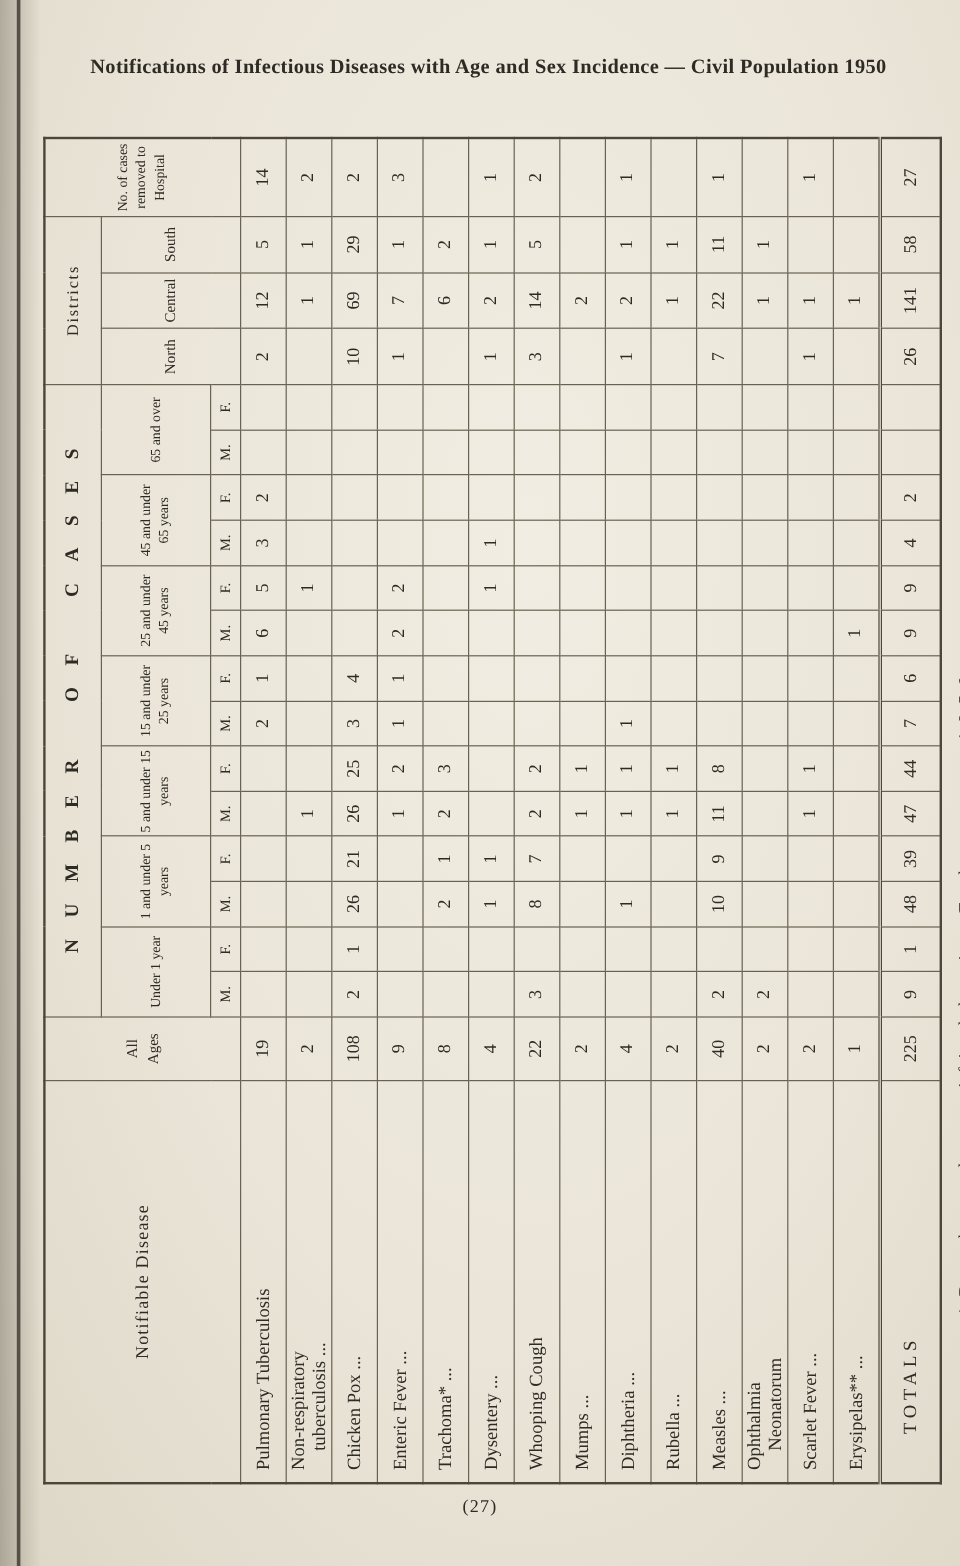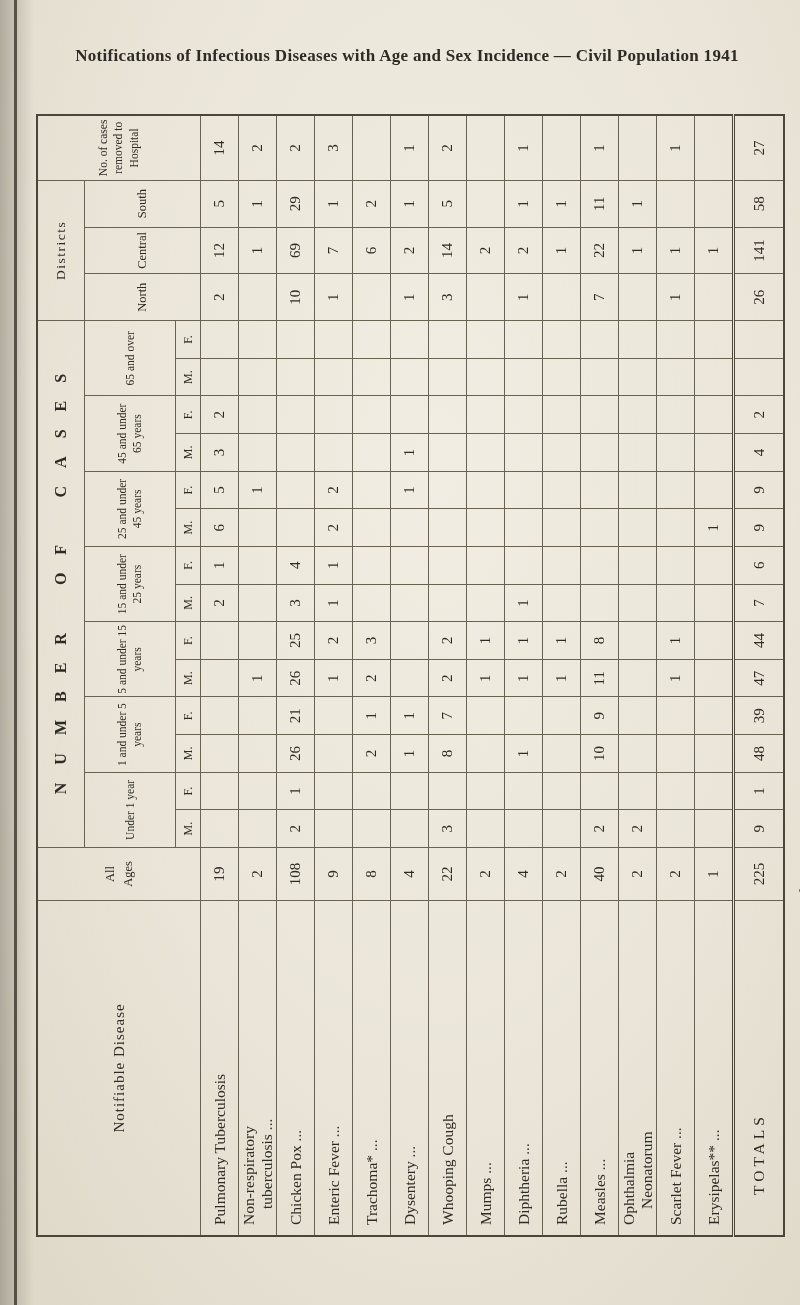--- a/index.html
+++ b/index.html
@@ -60,7 +60,7 @@
   <div class="gutter-shade"></div>
   <div class="gutter-line"></div>
 
-  <div class="title">Notifications of Infectious Diseases with Age and Sex Incidence — Civil Population 1941</div>
+  <div class="title">Notifications of Infectious Diseases with Age and Sex Incidence — Civil Population 1950</div>
 
   <div class="rotor">
     <div class="logical">

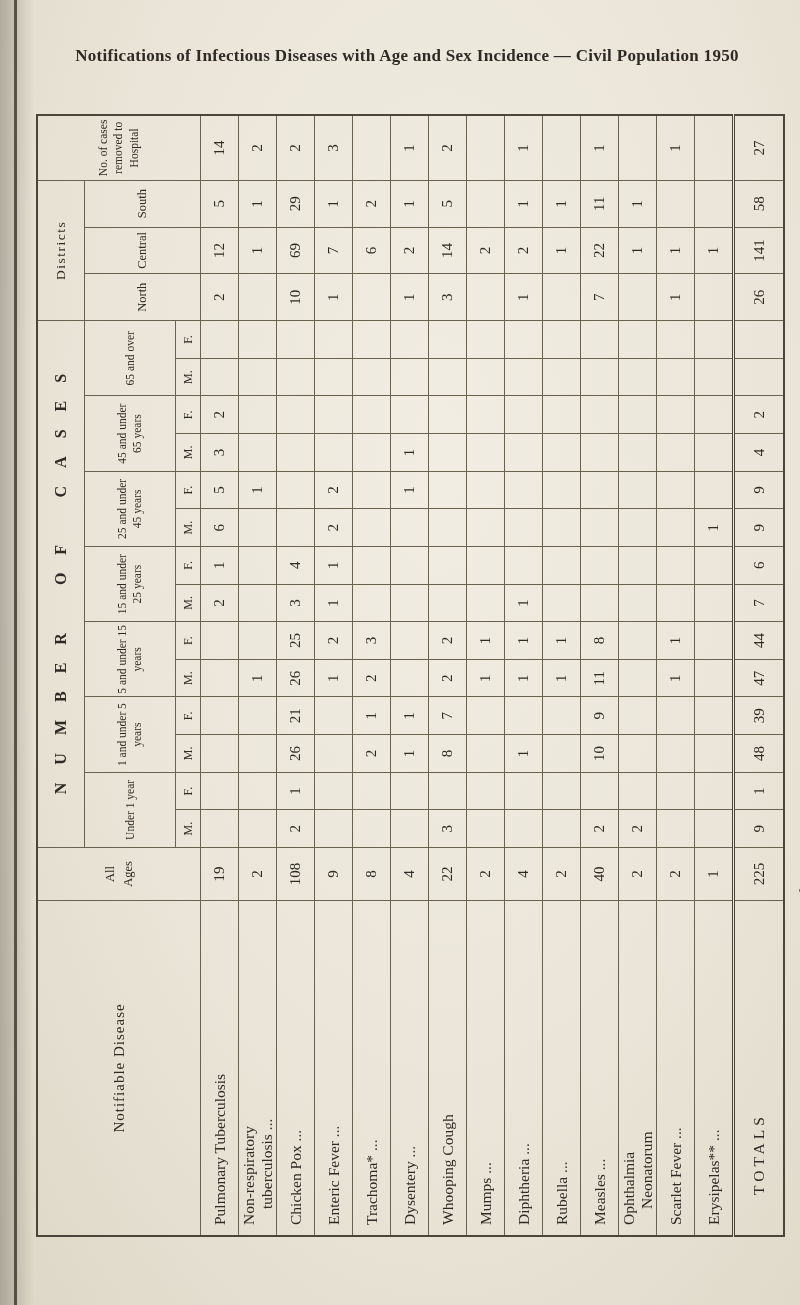--- a/index.html
+++ b/index.html
@@ -497,6 +497,7 @@
     </div>
   </div>
 
+  <div class="pageno">(27)</div>
 </div>
 
 </body></html>

